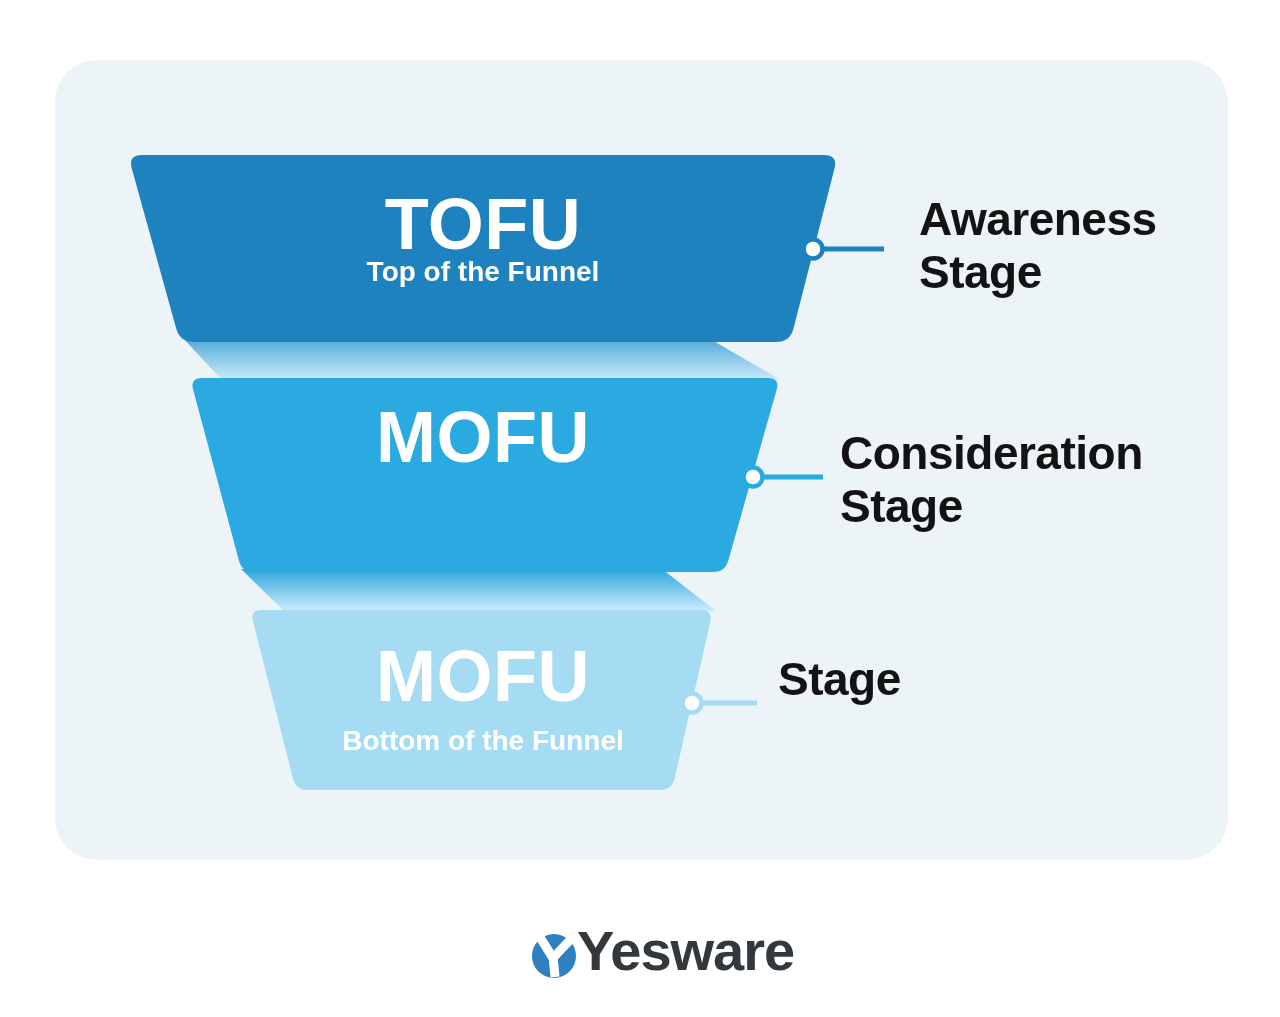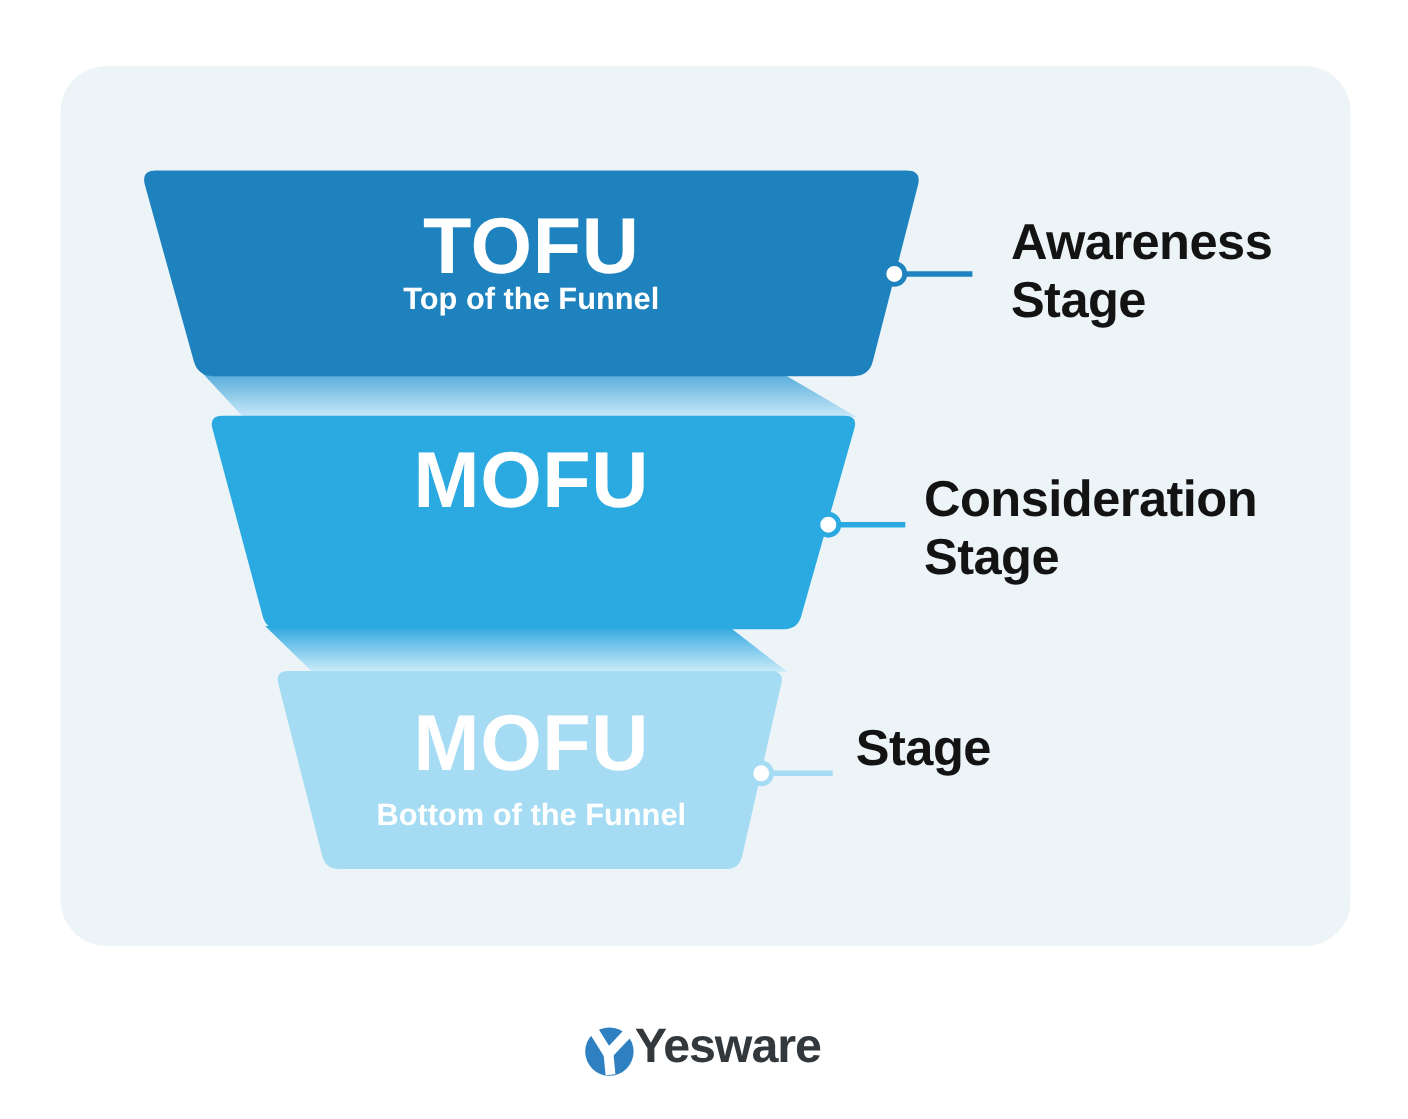--- a/index.html
+++ b/index.html
@@ -44,7 +44,7 @@
     letter-spacing: -0.5px;
   }
   .wordmark {
-    font-size: 44px;
+    font-size: 56px;
     line-height: 48px;
     font-weight: 700;
     color: #33383d;

